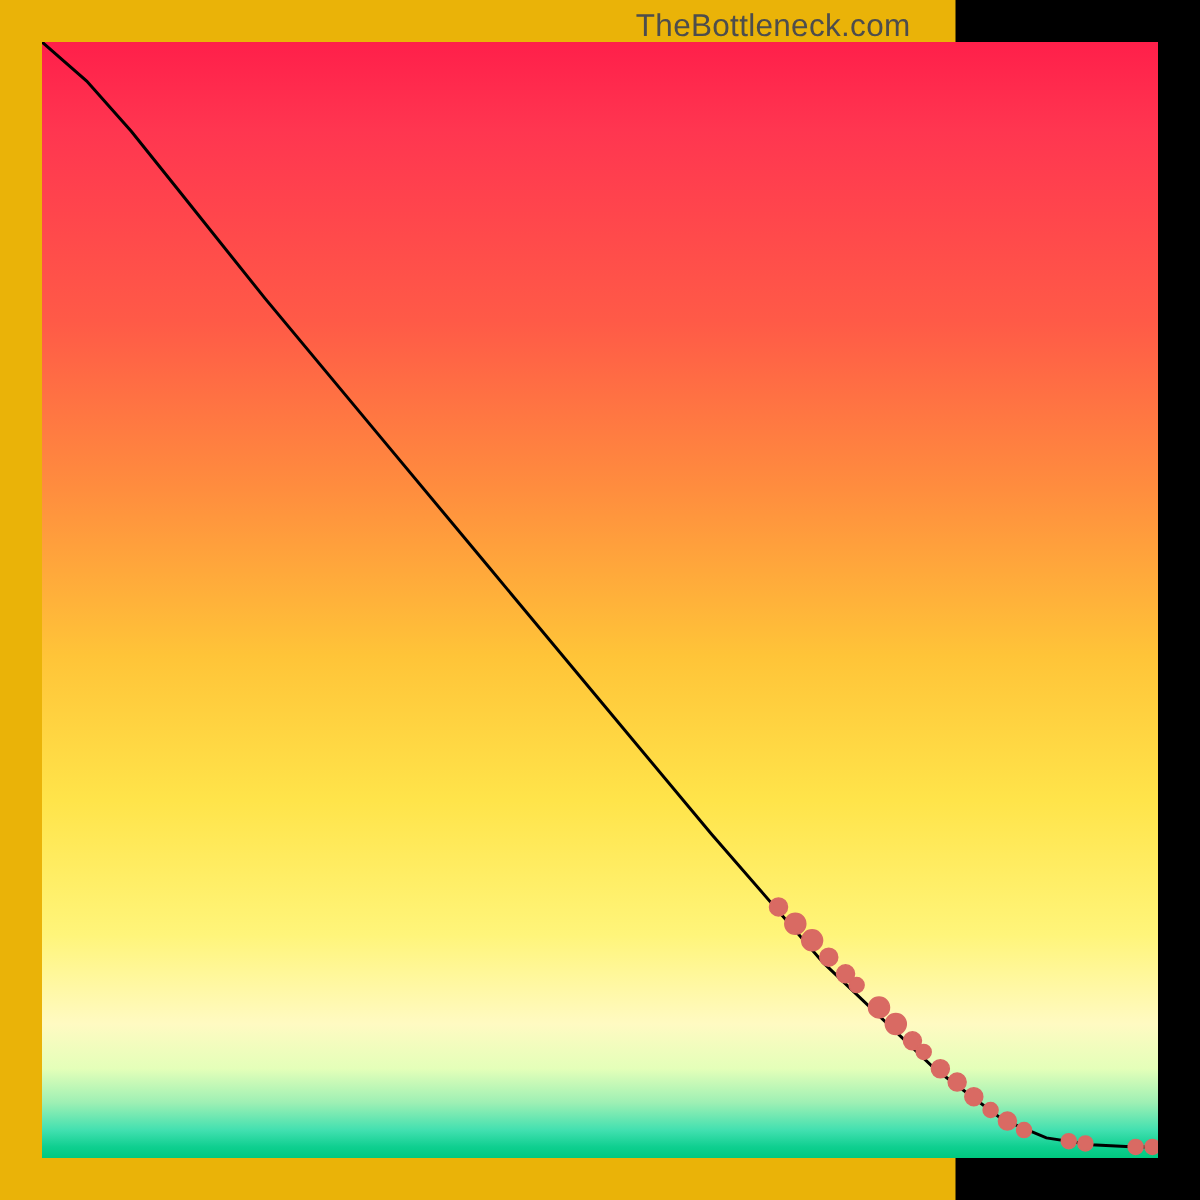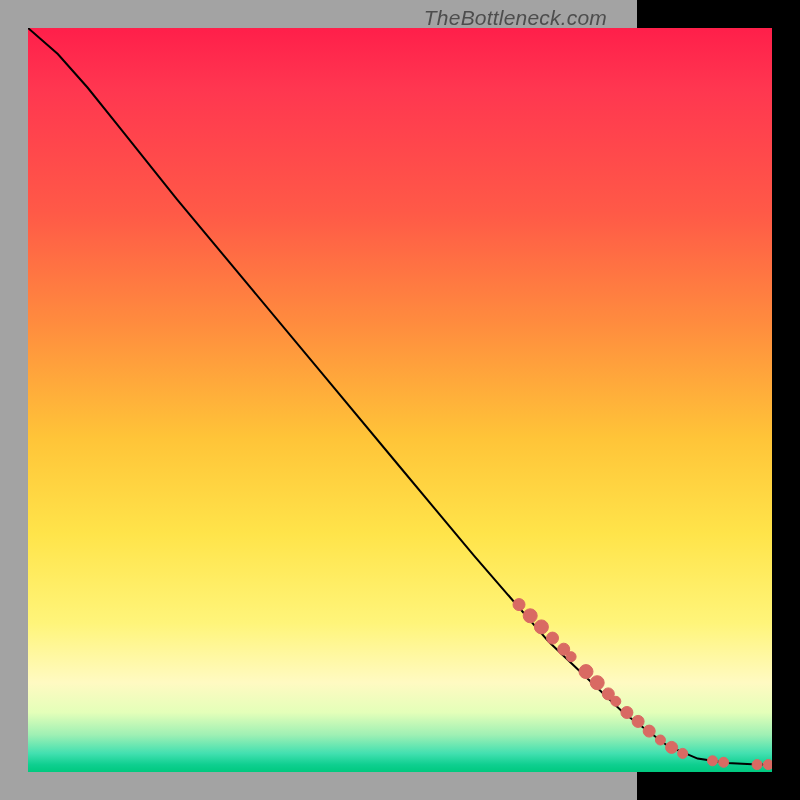--- a/index.html
+++ b/index.html
@@ -15,8 +15,7 @@
     position: relative;
     width: 637px;
     height: 800px;
-    background: #a3a3a3;
-    font-style: italic;
+    background: #eab308;
   }
   .plot-area {
     position: absolute;

